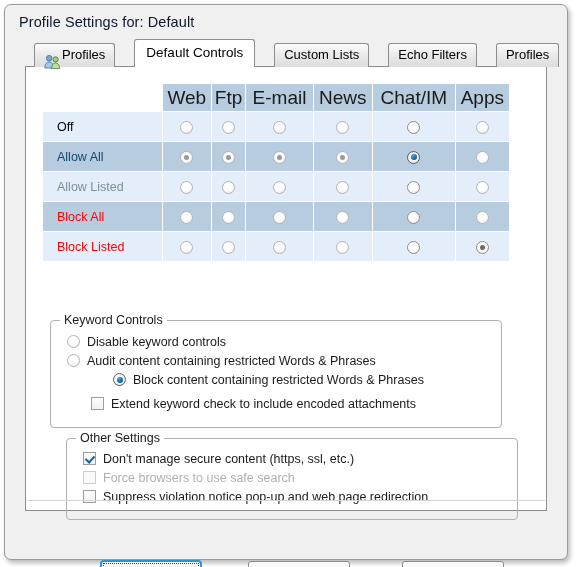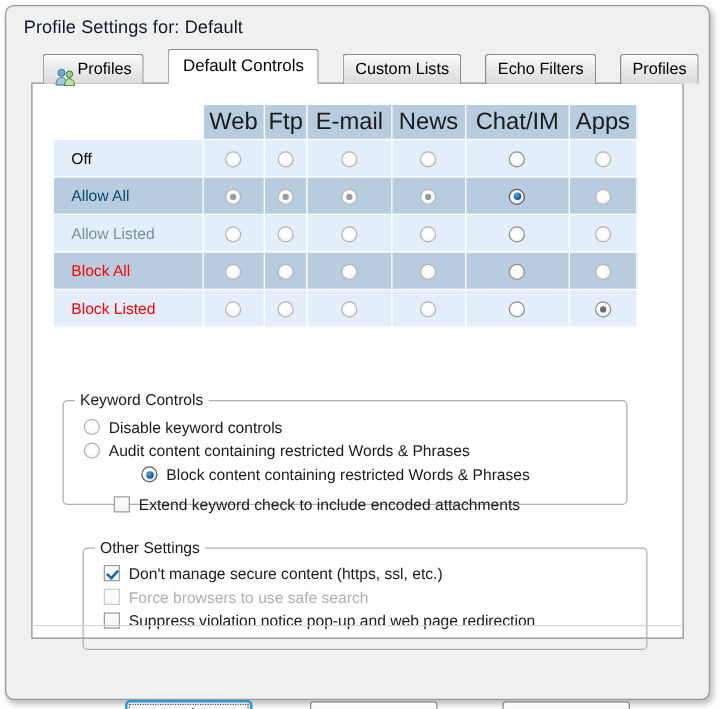--- a/index.html
+++ b/index.html
@@ -205,7 +205,7 @@
     color: #1a1a1a;
     white-space: nowrap;
   }
-  #keyword-group { left: 24px; top: 253px; width: 452px; height: 84px; }
+  #keyword-group { left: 24px; top: 253px; width: 452px; height: 108px; }
   #other-group   { left: 24px; top: 371px; width: 452px; height: 82px; margin-left: 16px; }
 
   .opt-row {

